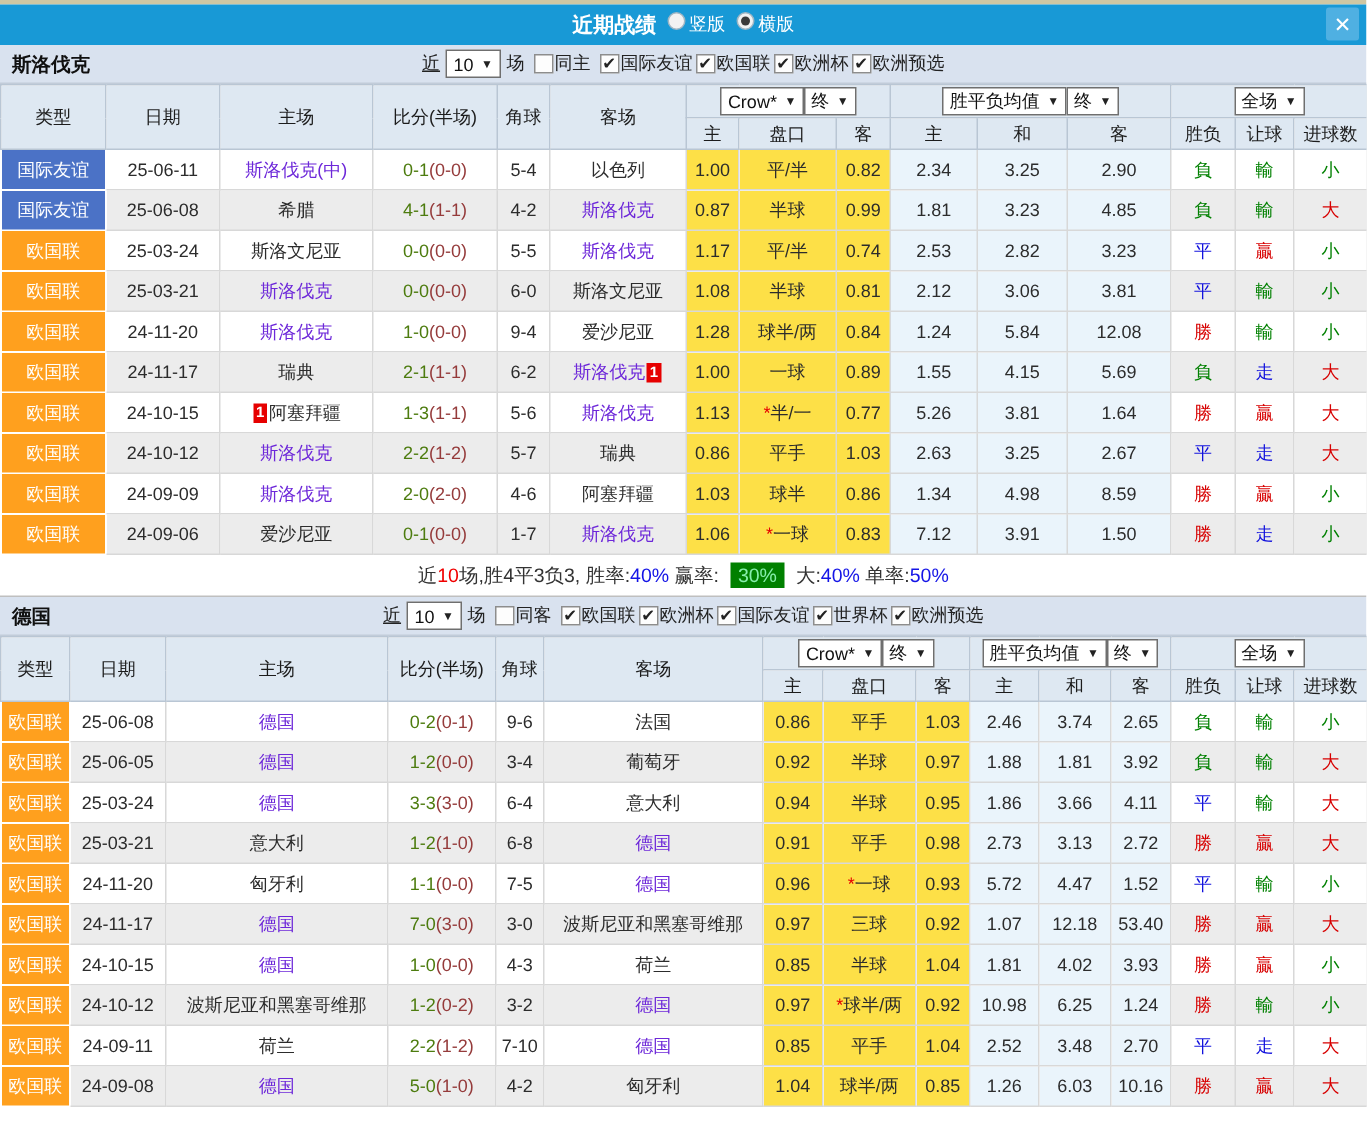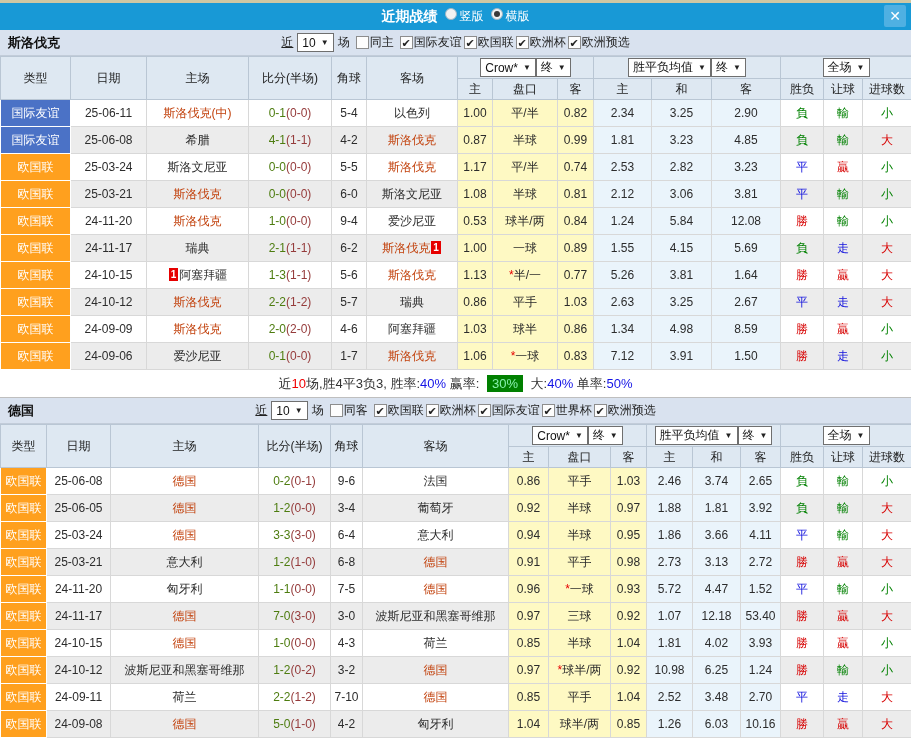--- a/index.html
+++ b/index.html
@@ -62,7 +62,7 @@
   td.c-type { color:#fff; border-color:#fff; font-size:12px; }
   td.badge-blue { background:#4b72c6; }
   td.badge-orange { background:#ffa01e; }
-  .t-green { color:#c2410c; }
+  .t-green { color:#6d28d9; }
   .ft { color:#4d7c0f; }
   .ht { color:#953b3b; }
   .star { color:#e60000; }

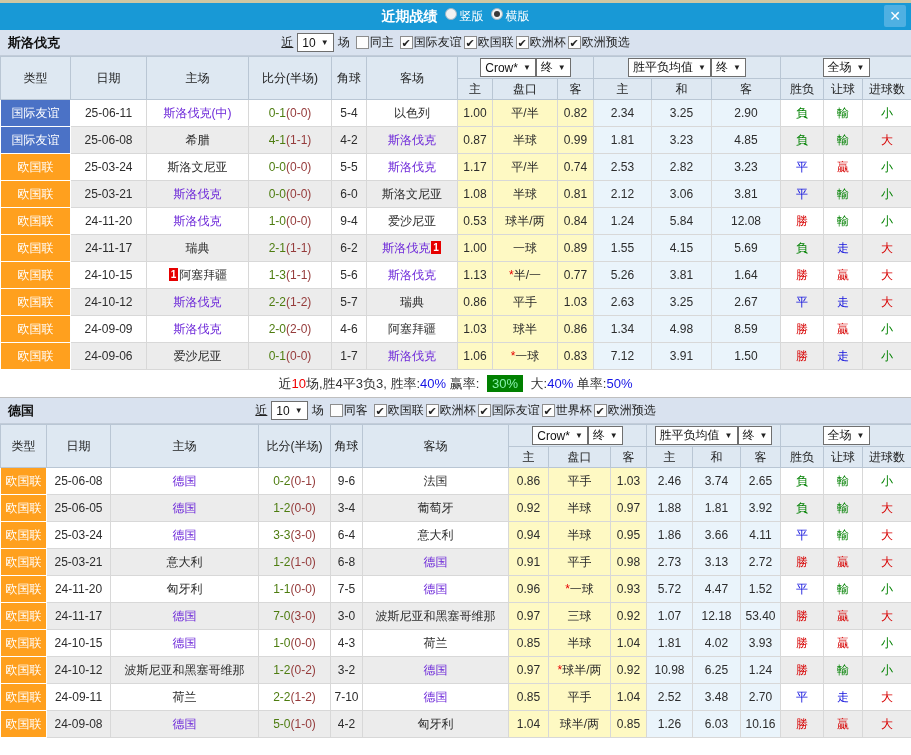--- a/index.html
+++ b/index.html
@@ -57,7 +57,7 @@
   .sel-wrap { display:flex; align-items:center; justify-content:center; gap:0; }
   tbody td { height:27px; background:#fff; }
   tr.alt td.plain { background:#ececec; }
-  td.cream { background:#fef9c3; }
+  td.cream { background:#fde047; }
   td.lblue { background:#eaf4fb;margin-left:13px; }
   td.c-type { color:#fff; border-color:#fff; font-size:12px; }
   td.badge-blue { background:#4b72c6; }

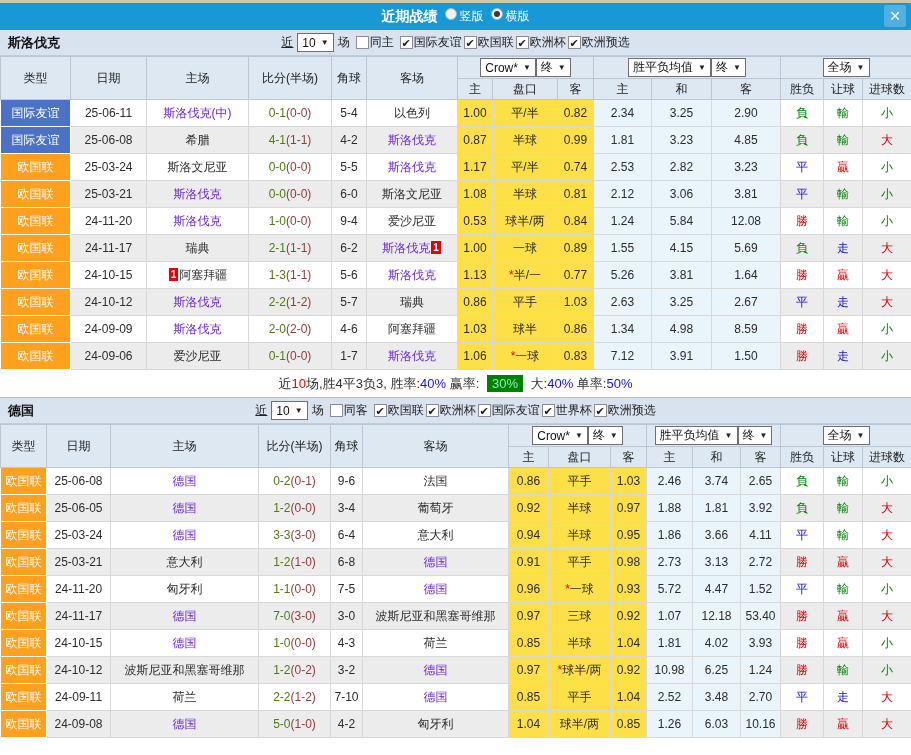--- a/index.html
+++ b/index.html
@@ -283,7 +283,7 @@
     <td class="c-score plain"><span class="ft">1-0</span><span class="ht">(0-0)</span></td>
     <td class="c-corner plain">9-4</td>
     <td class="c-away plain"><span class="name">爱沙尼亚</span></td>
-    <td class="c-o1 cream">0.53</td>
+    <td class="c-o1 cream">1.28</td>
     <td class="c-line cream"><span class="star"></span><span class="ln">球半/两</span></td>
     <td class="c-o2 cream">0.84</td>
     <td class="c-a1 lblue">1.24</td>

